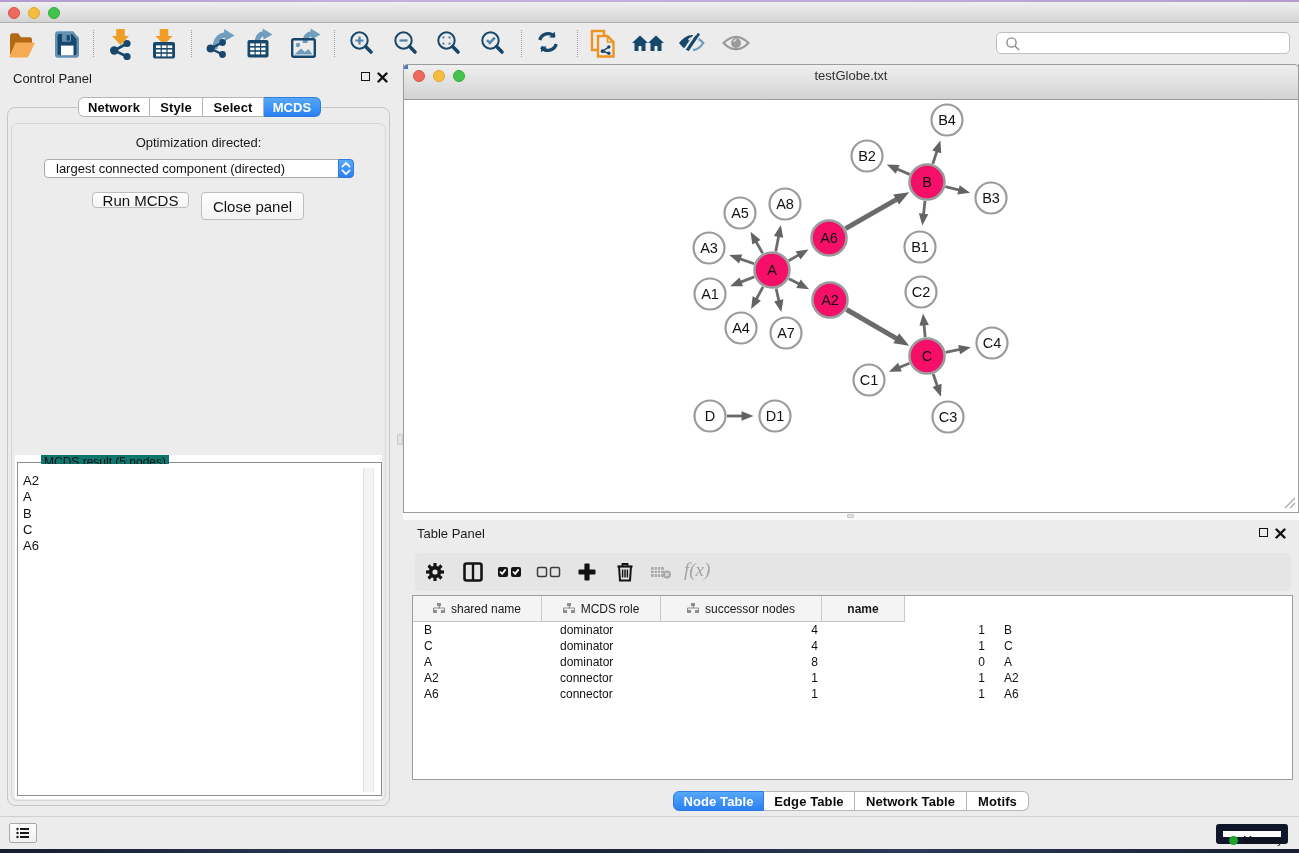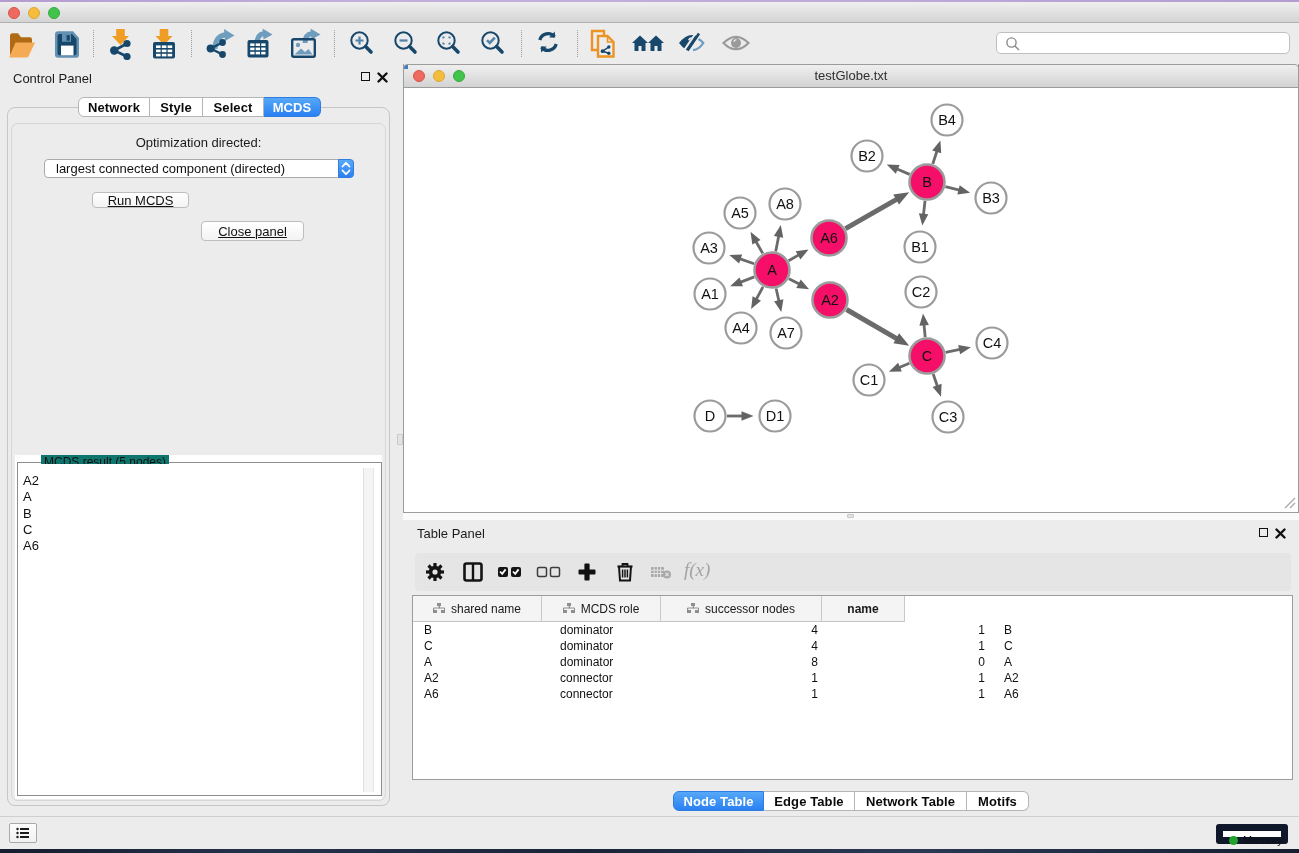--- a/index.html
+++ b/index.html
@@ -44,7 +44,7 @@
 
 
 #netwin { left:403px; top:64px; width:896px; height:449px; background:#fff; border:1px solid #9c9c9c; border-top:none; }
-#nettitle { left:403px; top:64px; width:896px; height:24px; background:linear-gradient(#efefef,#d3d3d3); border:1px solid #9c9c9c; border-radius:4px 4px 0 0; }
+#nettitle { left:403px; top:64px; width:896px; height:36px; background:linear-gradient(#efefef,#d3d3d3); border:1px solid #9c9c9c; border-radius:4px 4px 0 0; }
 #nettitle .t { position:absolute; left:0; right:0; top:3px; text-align:center; font-size:13px; color:#303030; }
 #graphsvg { left:404px; top:86px; }
 

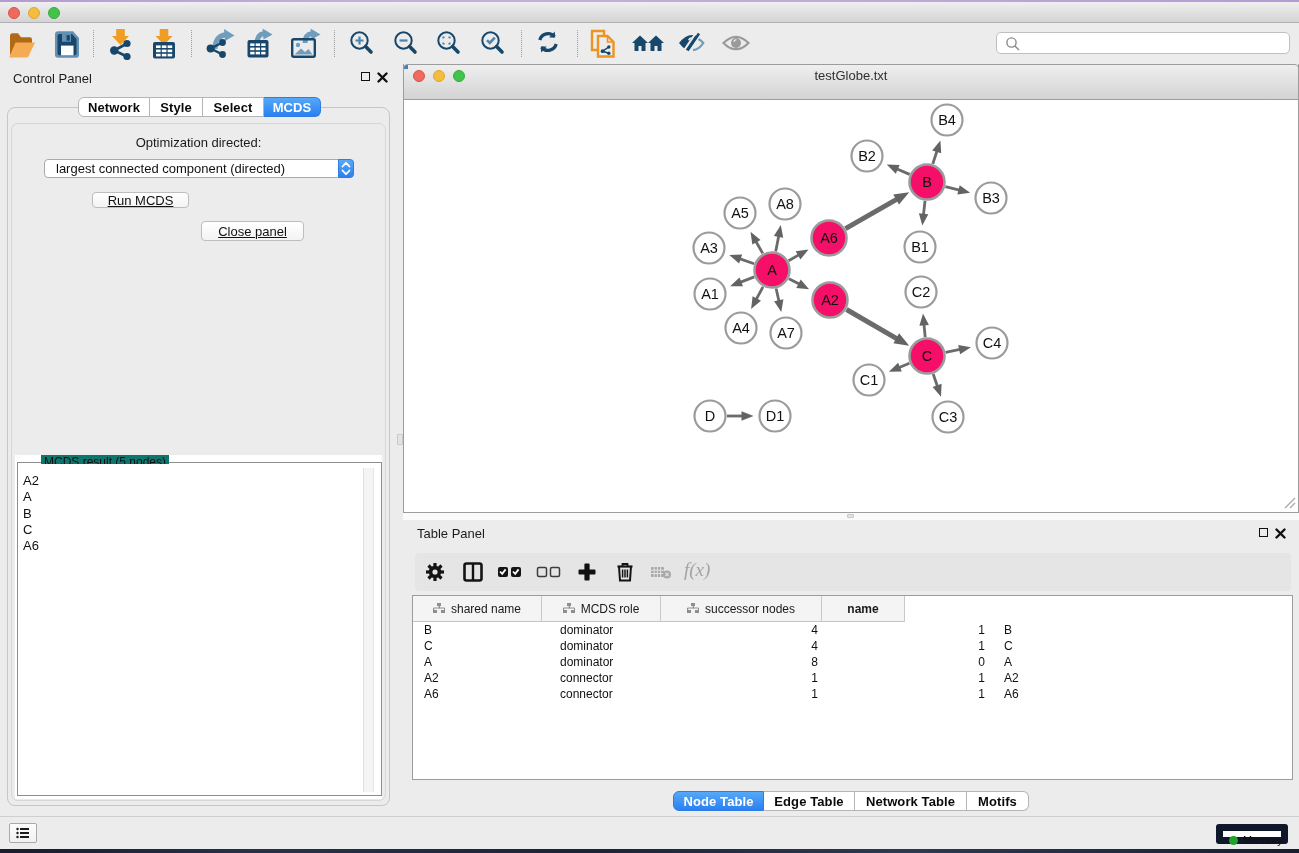--- a/index.html
+++ b/index.html
@@ -31,7 +31,7 @@
 #optlabel { left:0px; top:135px; width:397px; text-align:center; font-size:13px; color:#1a1a1a; }
 #combo { left:44px; top:159px; width:310px; height:19px; background:#fff; border:1px solid #ababab; border-radius:4px; font-size:13px; color:#111; line-height:17px; padding-left:11px; }
 #comboStep { left:338px; top:159px; width:16px; height:19px; background:linear-gradient(#5aaaf8,#2a80f1); border:1px solid #2f7de2; border-radius:0 4px 4px 0; }
-.btn { position:absolute; background:linear-gradient(#ffffff,#f3f3f3); border:1px solid #bdbdbd; border-radius:4px; font-size:13px; color:#111; display:flex; align-items:center; justify-content:center;text-decoration:underline; }
+.btn { position:absolute; background:linear-gradient(#ffffff,#f3f3f3); border:1px solid #bdbdbd; border-radius:4px; font-size:15px; color:#111; display:flex; align-items:center; justify-content:center; }
 #mcdswhite { left:15px; top:455px; width:367px; height:344px; background:#fff; }
 #groupbox { left:17px; top:462px; width:365px; height:334px; border:1px solid #8e8e8e; }
 #grouptitle { left:41px; top:455px; font-size:12px; color:#111; background:#0f766e; padding:0 3px; }

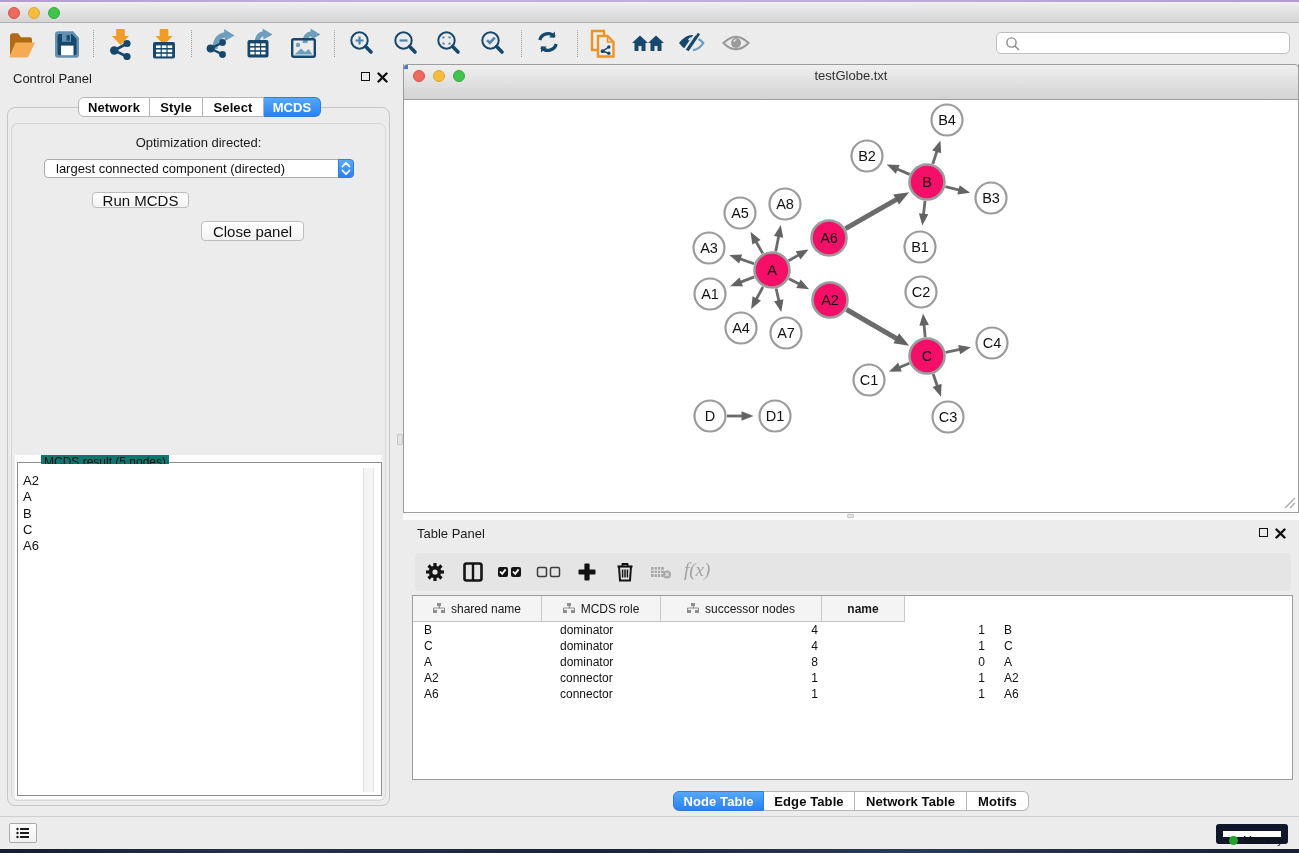--- a/index.html
+++ b/index.html
@@ -240,7 +240,7 @@
   </svg>
 </div>
 <div class="btn" style="left:92px;top:192px;width:97px;height:16px;">Run MCDS</div>
-<div class="btn" style="left:201px;top:192px;width:103px;height:20px;margin-top:29px;">Close panel</div>
+<div class="btn" style="left:201px;top:192px;width:103px;height:28px;">Close panel</div>
 <div class="abs" id="mcdswhite"></div>
 <div class="abs" id="groupbox"></div>
 <div class="abs" id="grouptitle">MCDS result (5 nodes)</div>

